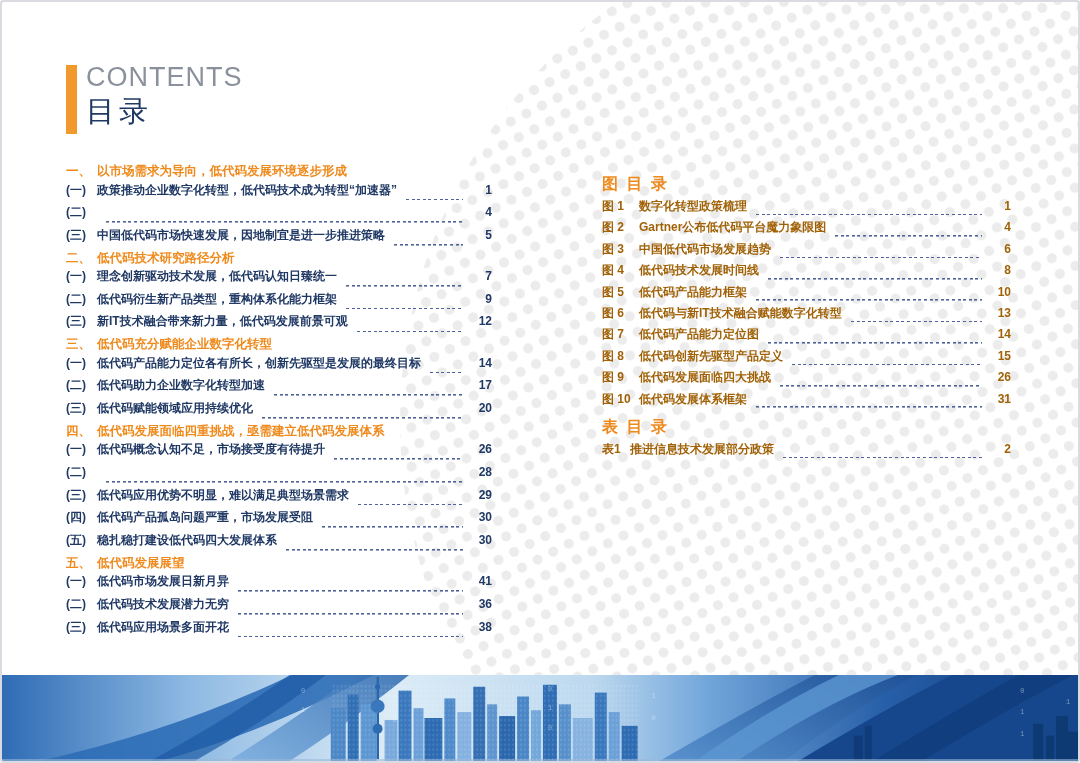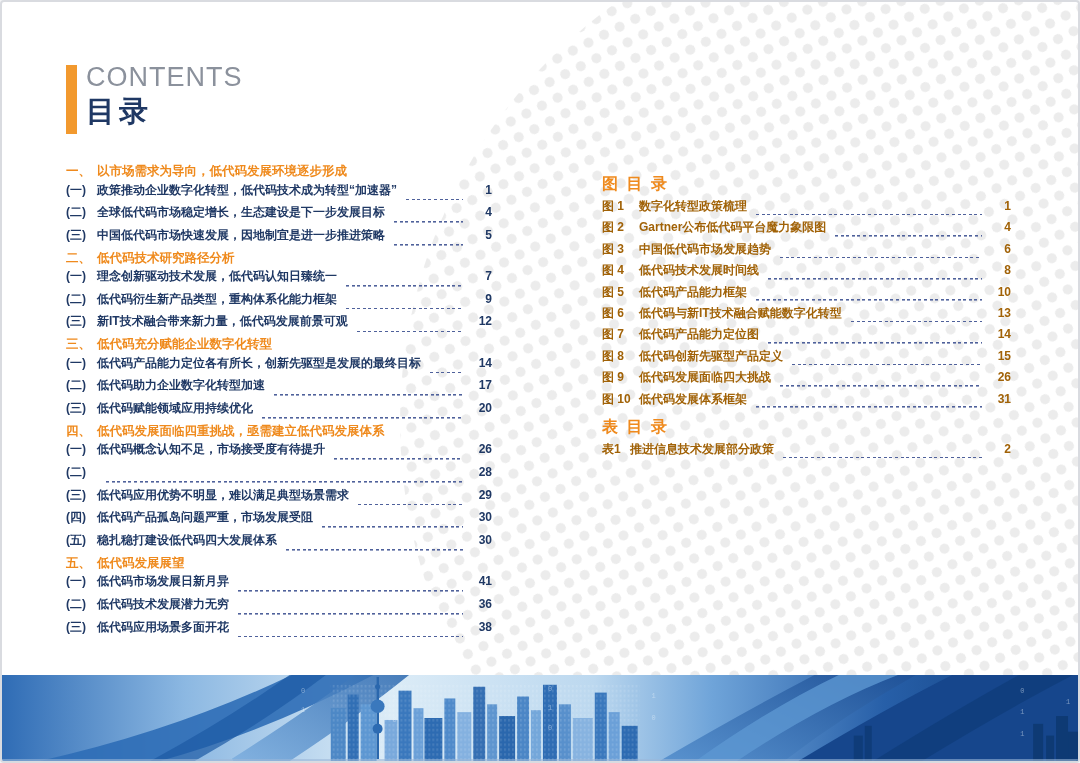--- a/index.html
+++ b/index.html
@@ -21,7 +21,7 @@
   .hdr{position:absolute;left:64px;top:60px;}
   .hdr-bar{position:absolute;left:0;top:3px;width:11px;height:69px;background:#F2992E;}
   .hdr-en{margin-left:20px;font-size:27px;line-height:31px;color:#8B919C;letter-spacing:1px;}
-  .hdr-zh{margin-left:20px;font-size:29px;line-height:36px;color:#1F3864;font-weight:700;letter-spacing:4px;}
+  .hdr-zh{margin-left:20px;font-size:29px;line-height:36px;color:#1F3864;font-weight:400;letter-spacing:4px;}
   
   .col-left{position:absolute;left:64px;top:161px;width:426px;}
   .col-right{position:absolute;left:600px;top:172px;width:409px;}

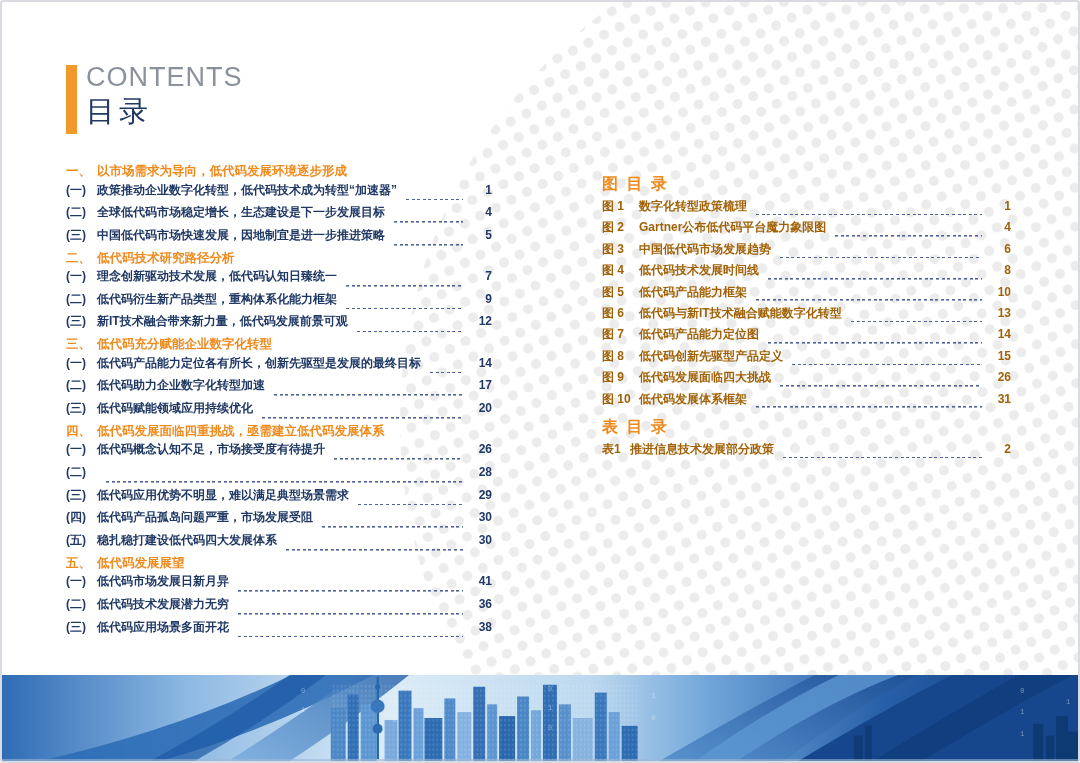--- a/index.html
+++ b/index.html
@@ -73,7 +73,6 @@
       </div>
       <div class="row item">
         <span class="num">(二)</span>
-        <span class="ttl">全球低代码市场稳定增长，生态建设是下一步发展目标</span>
         <span class="lead"></span>
         <span class="pg">4</span>
       </div>

